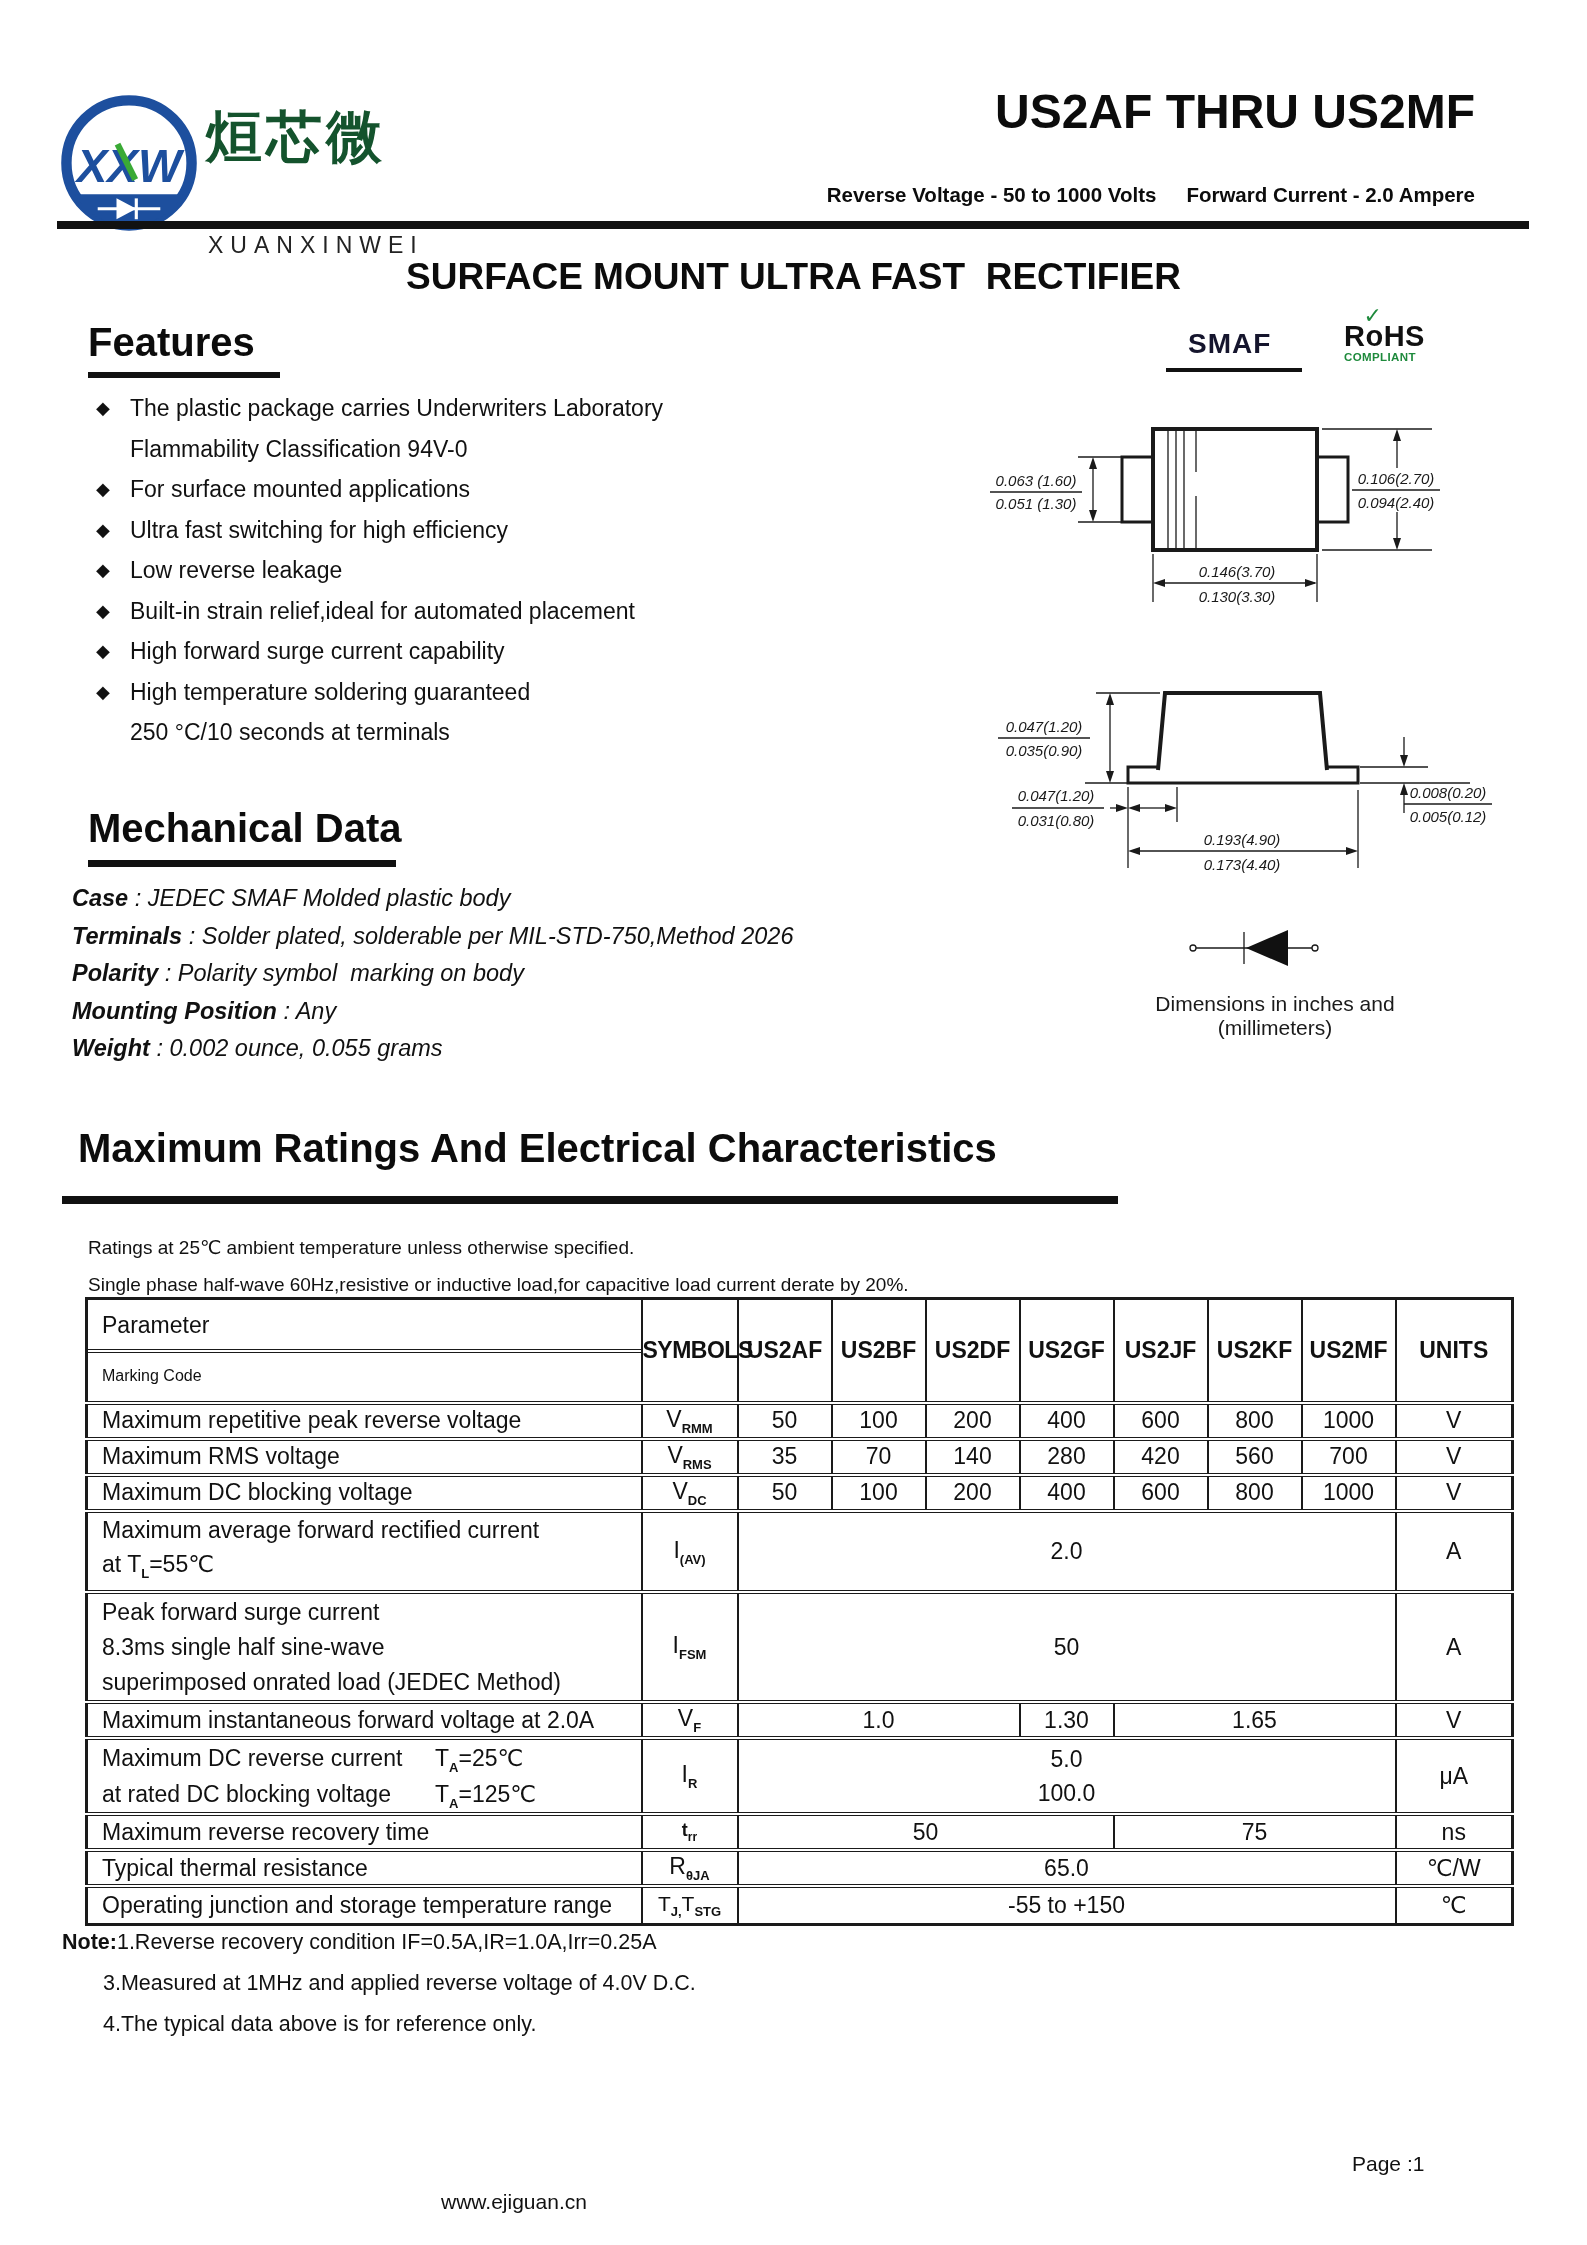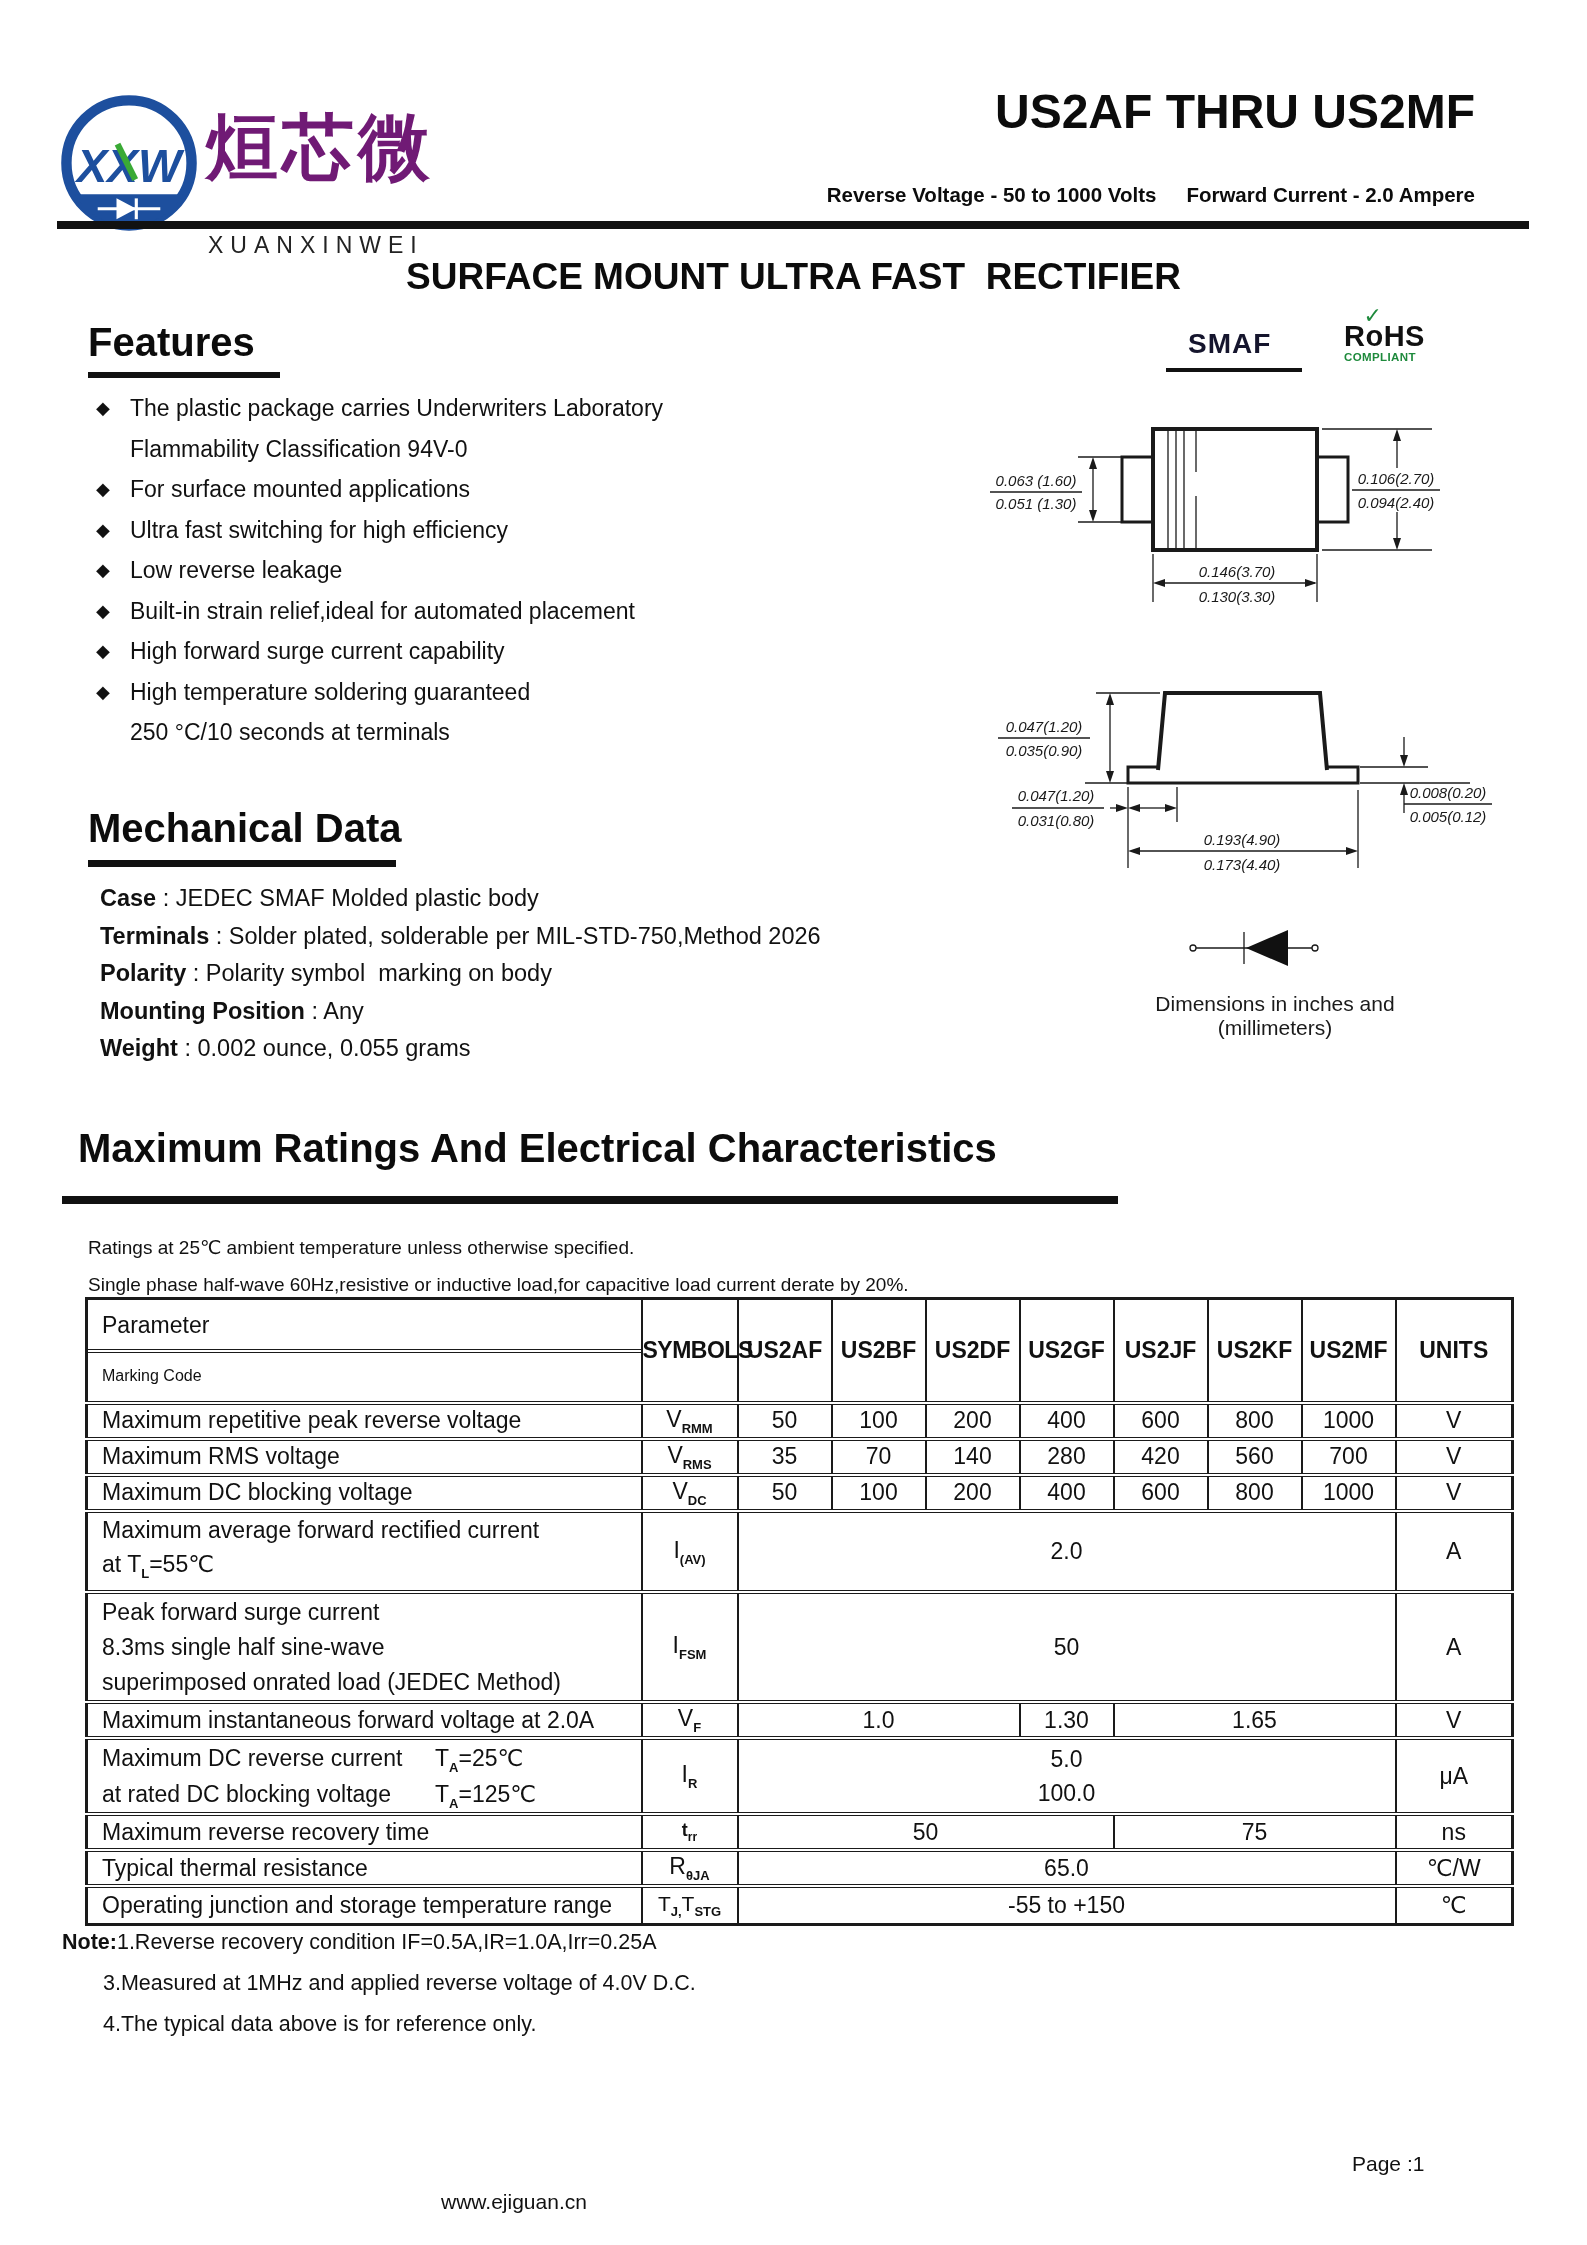--- a/index.html
+++ b/index.html
@@ -9,7 +9,7 @@
   .abs { position:absolute; }
 
   
-  .cn-name { font-size:72px; font-weight:900; letter-spacing:4px; color:#701a75; }
+  .cn-name { font-size:56px; font-weight:900; letter-spacing:4px; color:#14532d; }
   .en-name { font-size:23px; font-weight:500; letter-spacing:7px; color:#222; }
   .part-title { font-size:48px; font-weight:bold; text-align:right; color:#0c0c0c; }
   .subtitle { font-size:20.5px; font-weight:bold; text-align:right; color:#0c0c0c; }

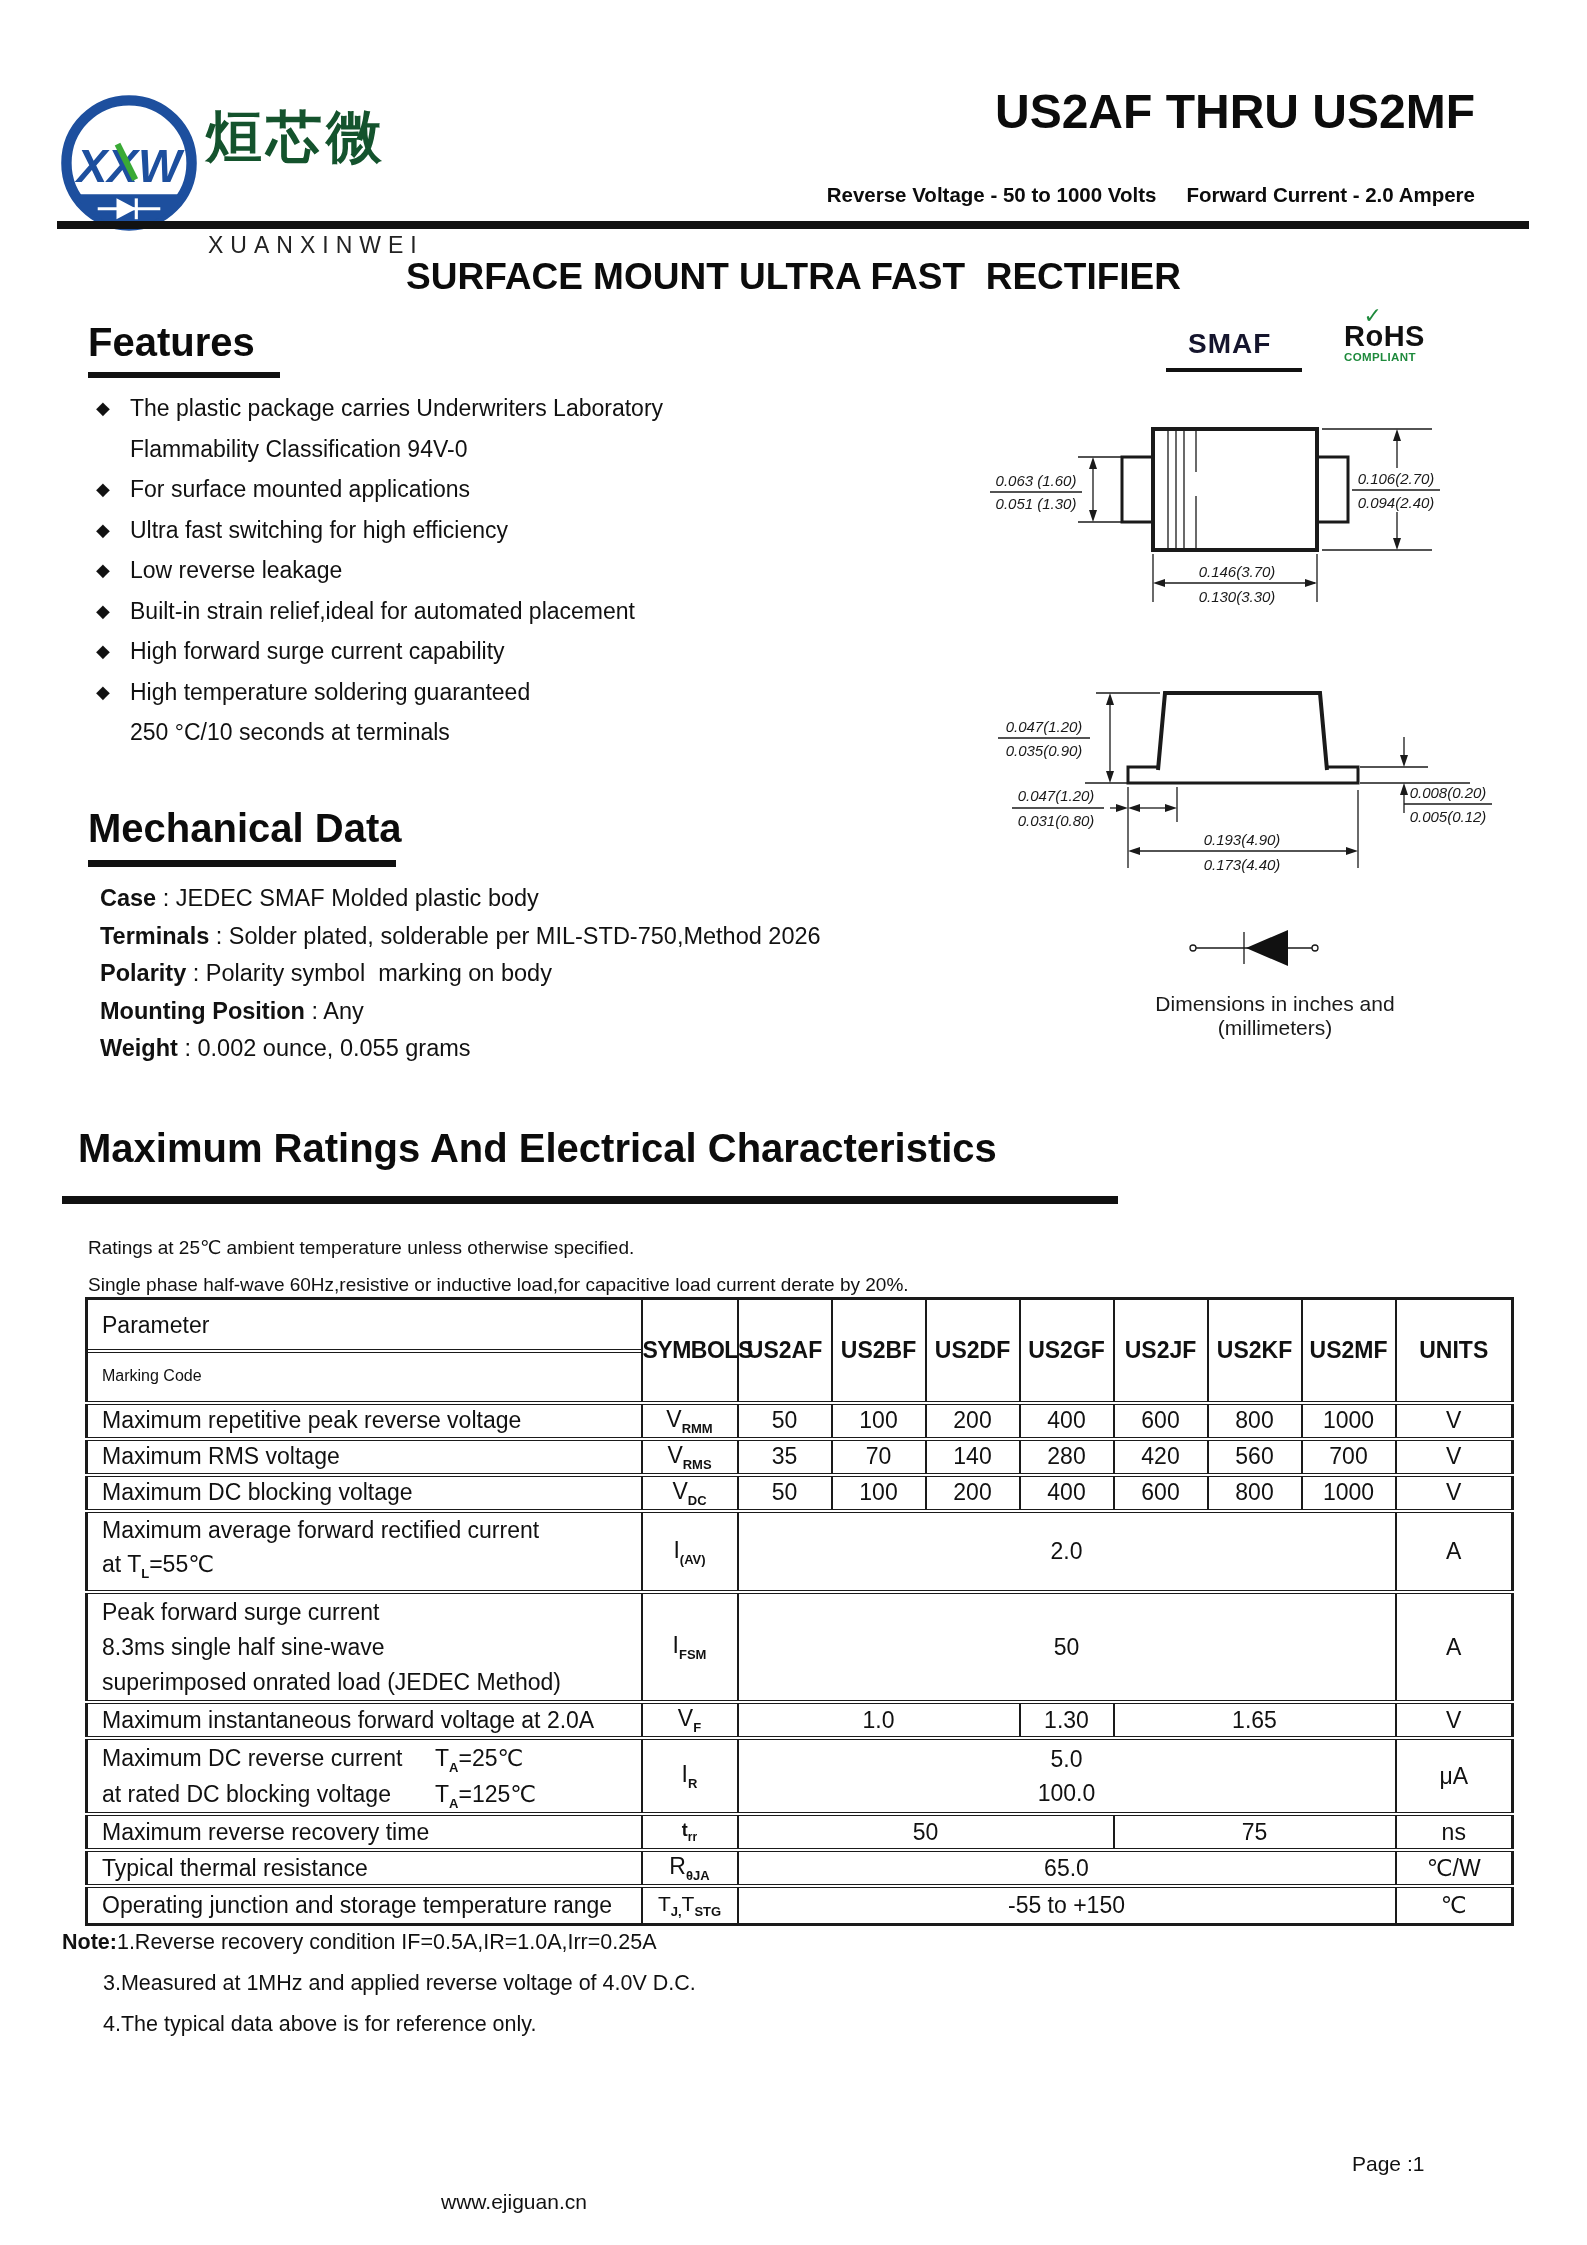--- a/index.html
+++ b/index.html
@@ -140,7 +140,7 @@
 
   <div class="abs sec-head" style="left:88px; top:806px;">Mechanical Data</div>
   <div class="abs sec-underline" style="left:88px; top:860px; width:308px; height:7px;"></div>
-  <div class="abs" style="left:100px; top:880px; width:820px;">
+  <div class="abs" style="left:72px; top:880px; width:820px;font-style:italic;">
     <div class="mech-line"><b>Case</b><span class="mech-val"> : JEDEC SMAF Molded plastic body</span></div>
     <div class="mech-line"><b>Terminals</b><span class="mech-val"> : Solder plated, solderable per MIL-STD-750,Method 2026</span></div>
     <div class="mech-line"><b>Polarity</b><span class="mech-val"> : Polarity symbol  marking on body</span></div>

